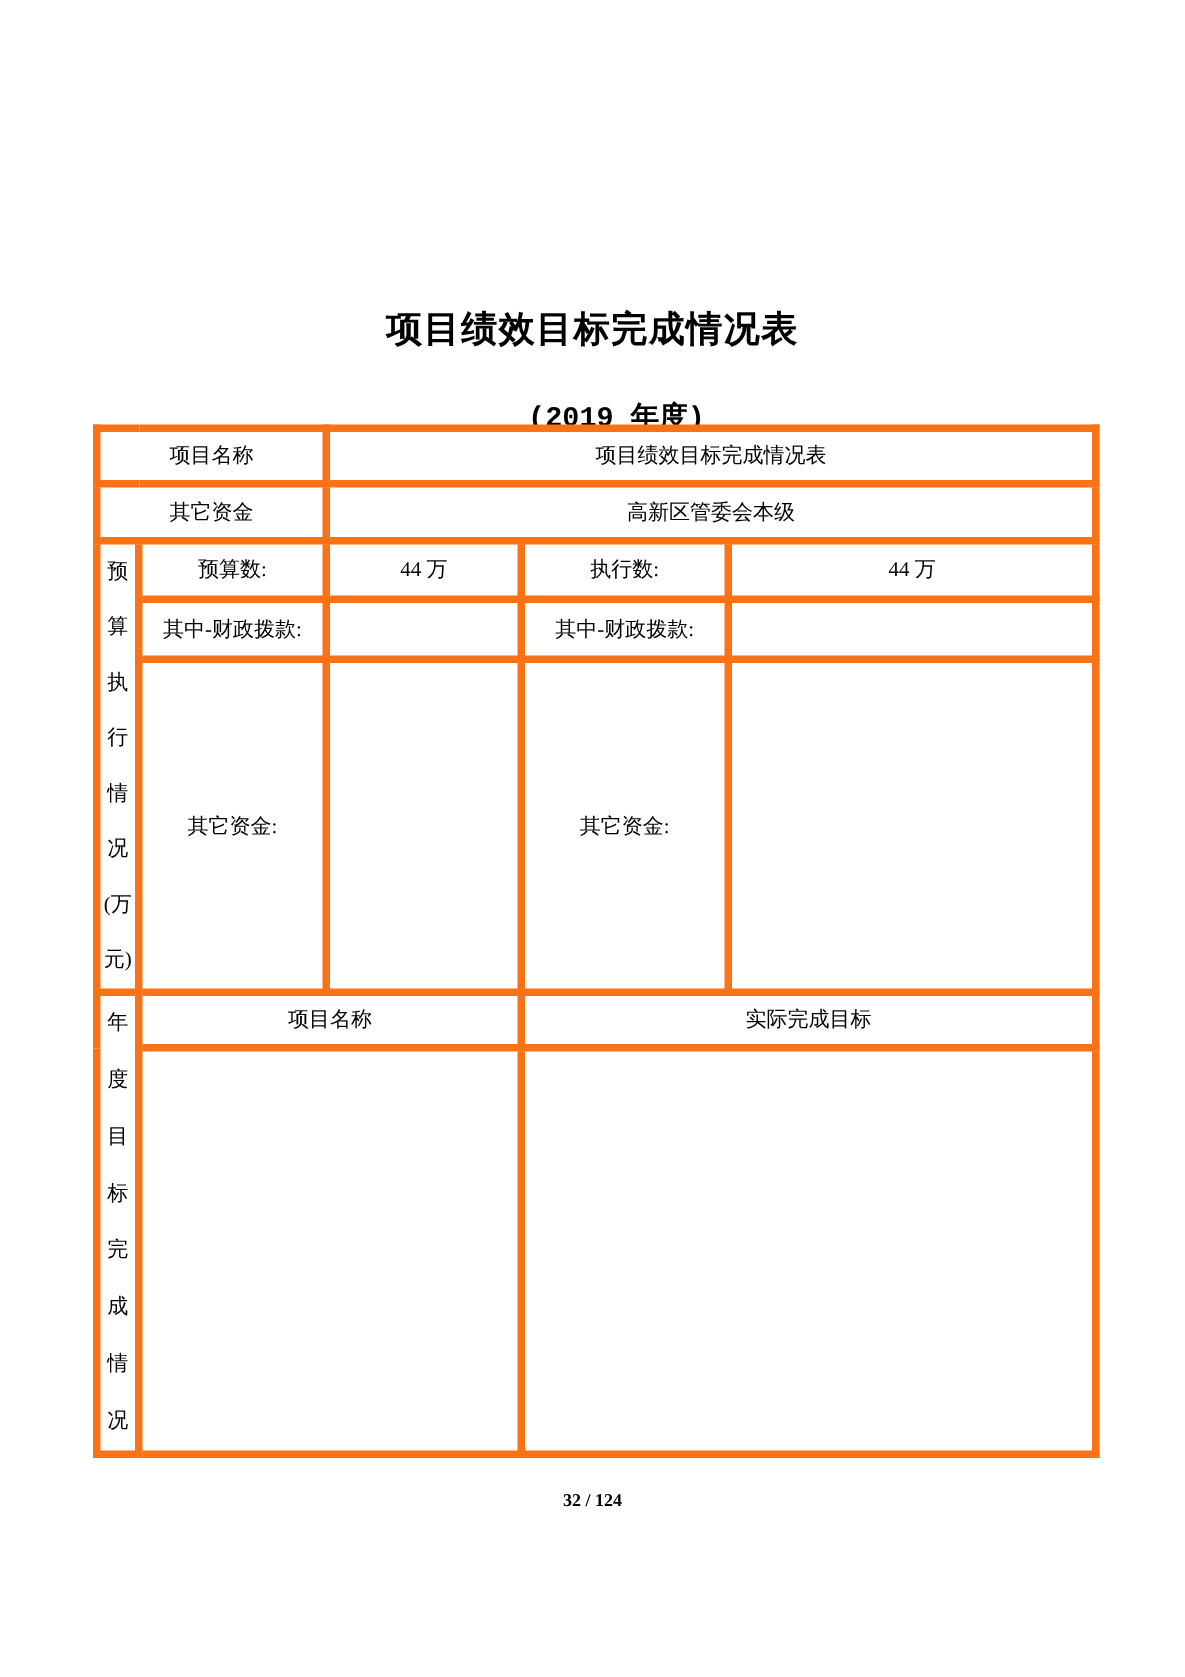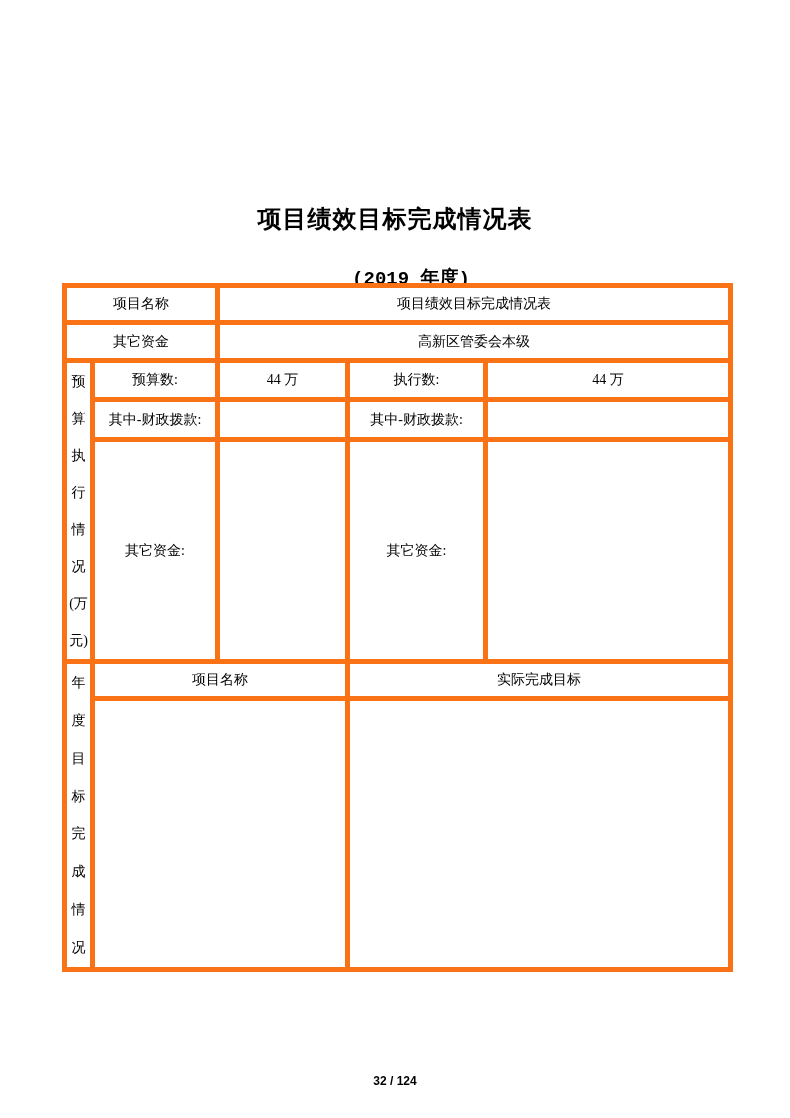--- a/index.html
+++ b/index.html
@@ -76,13 +76,13 @@
   .vstack span { white-space: nowrap; }
   .page-footer {
     position: absolute;
-    top: 1074px;
+    top: 993px;
     left: 0;
     width: 100%;
     text-align: center;
     font-size: 12px;
     font-weight: bold;
-    font-family: Liberation Sans, sans-serif;
+    font-family: Liberation Serif, serif;
   }
 </style>
 </head>

